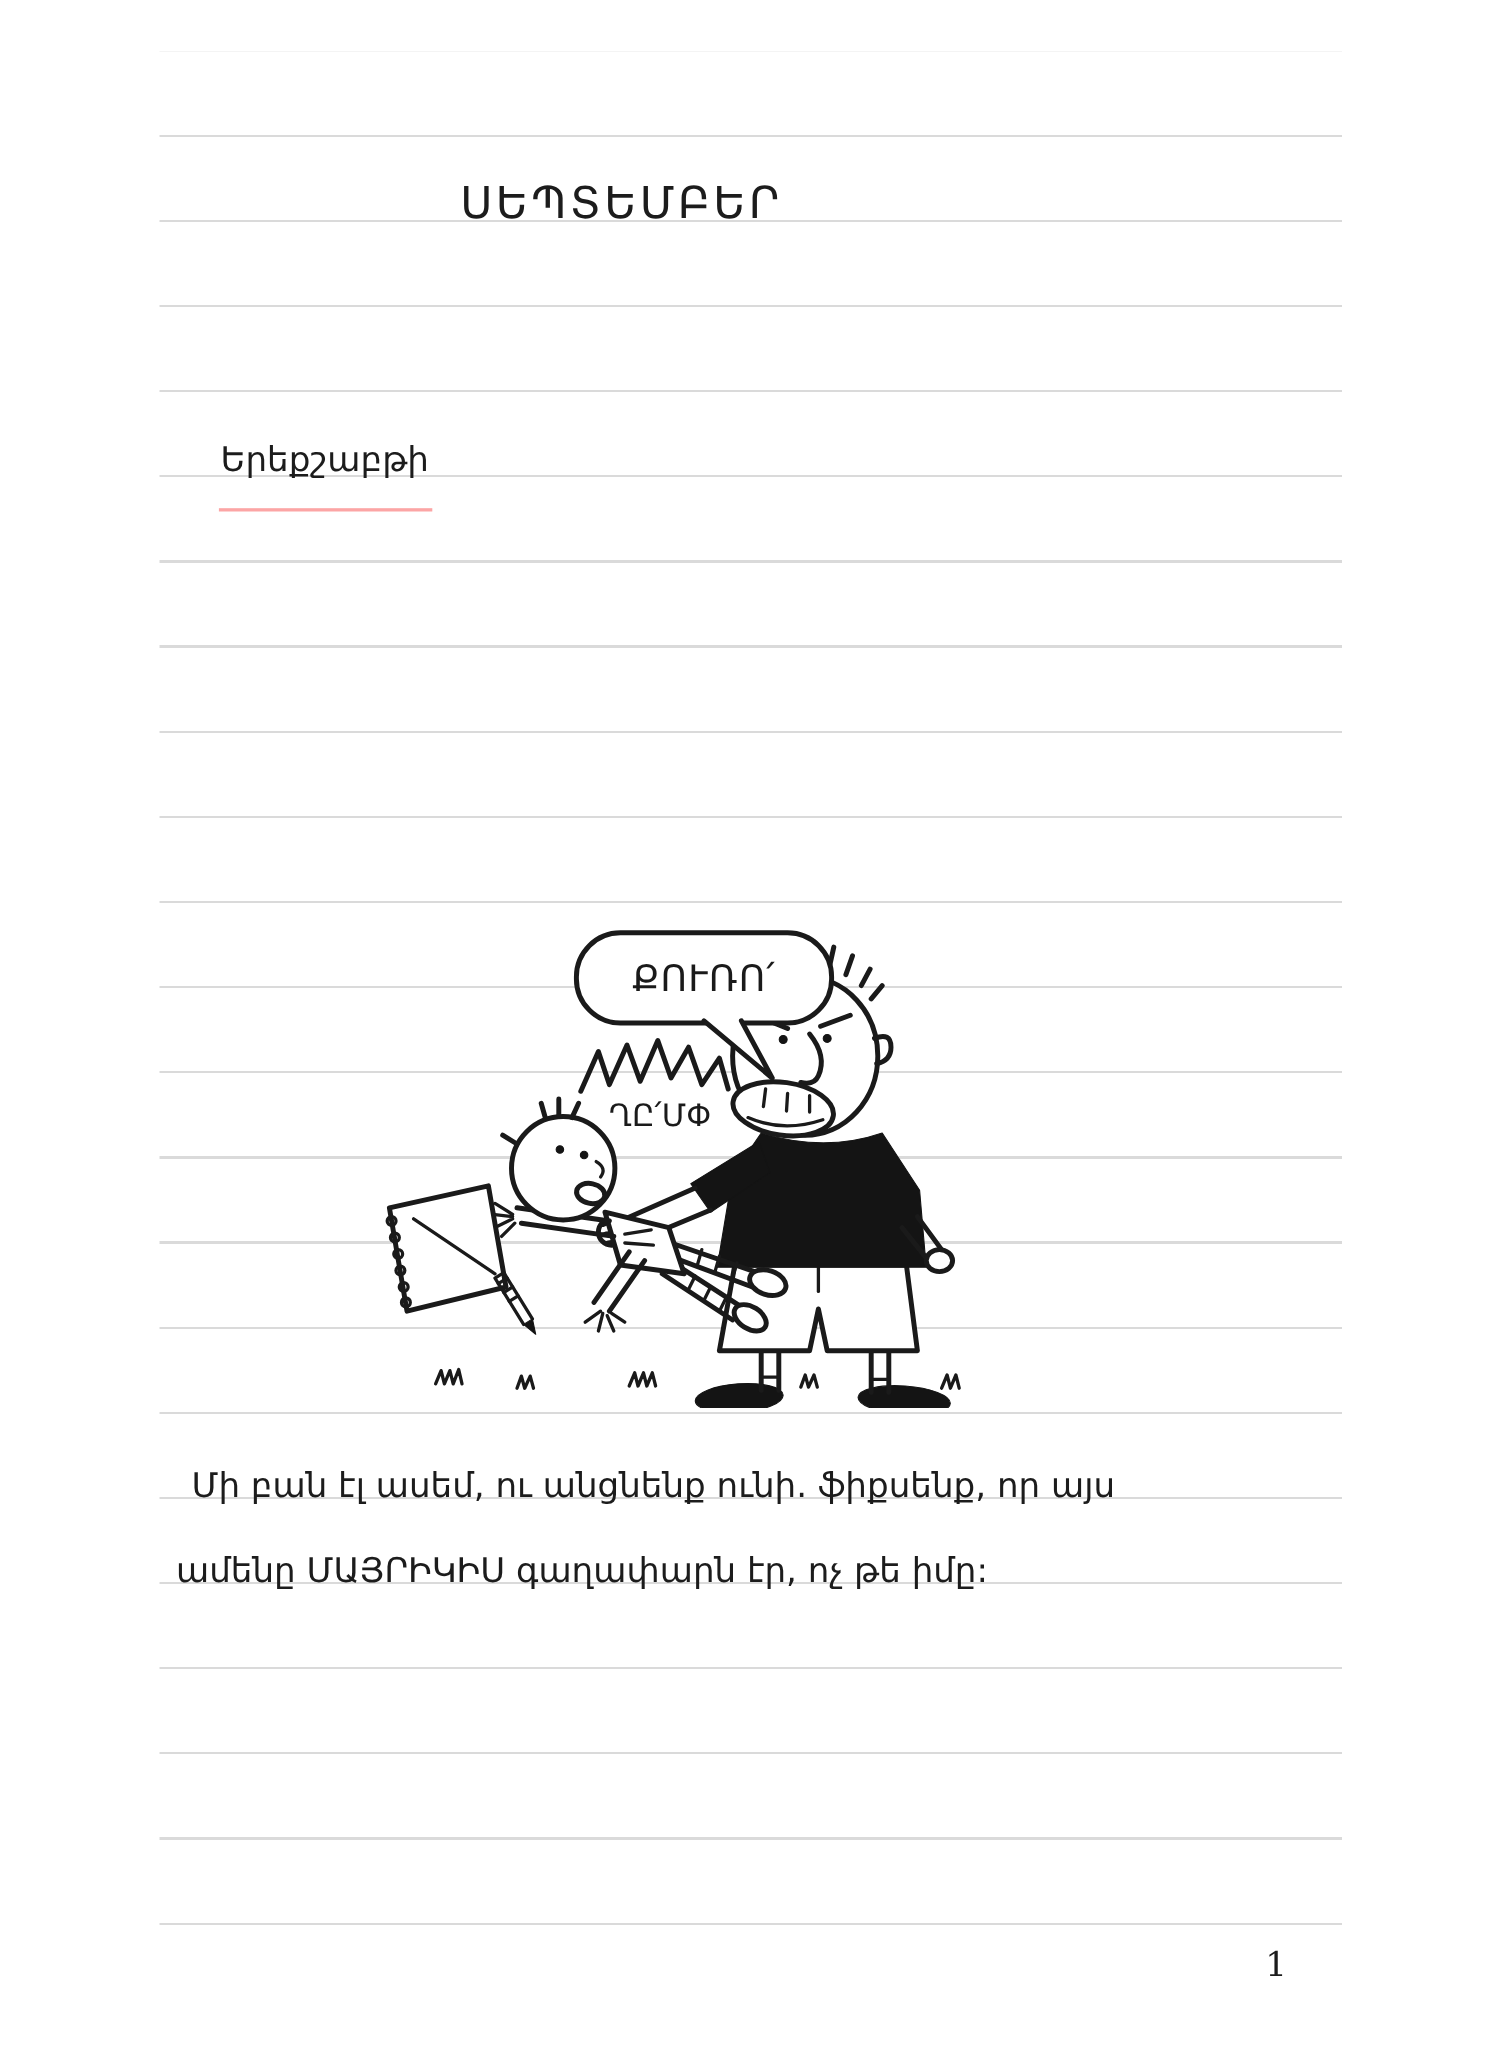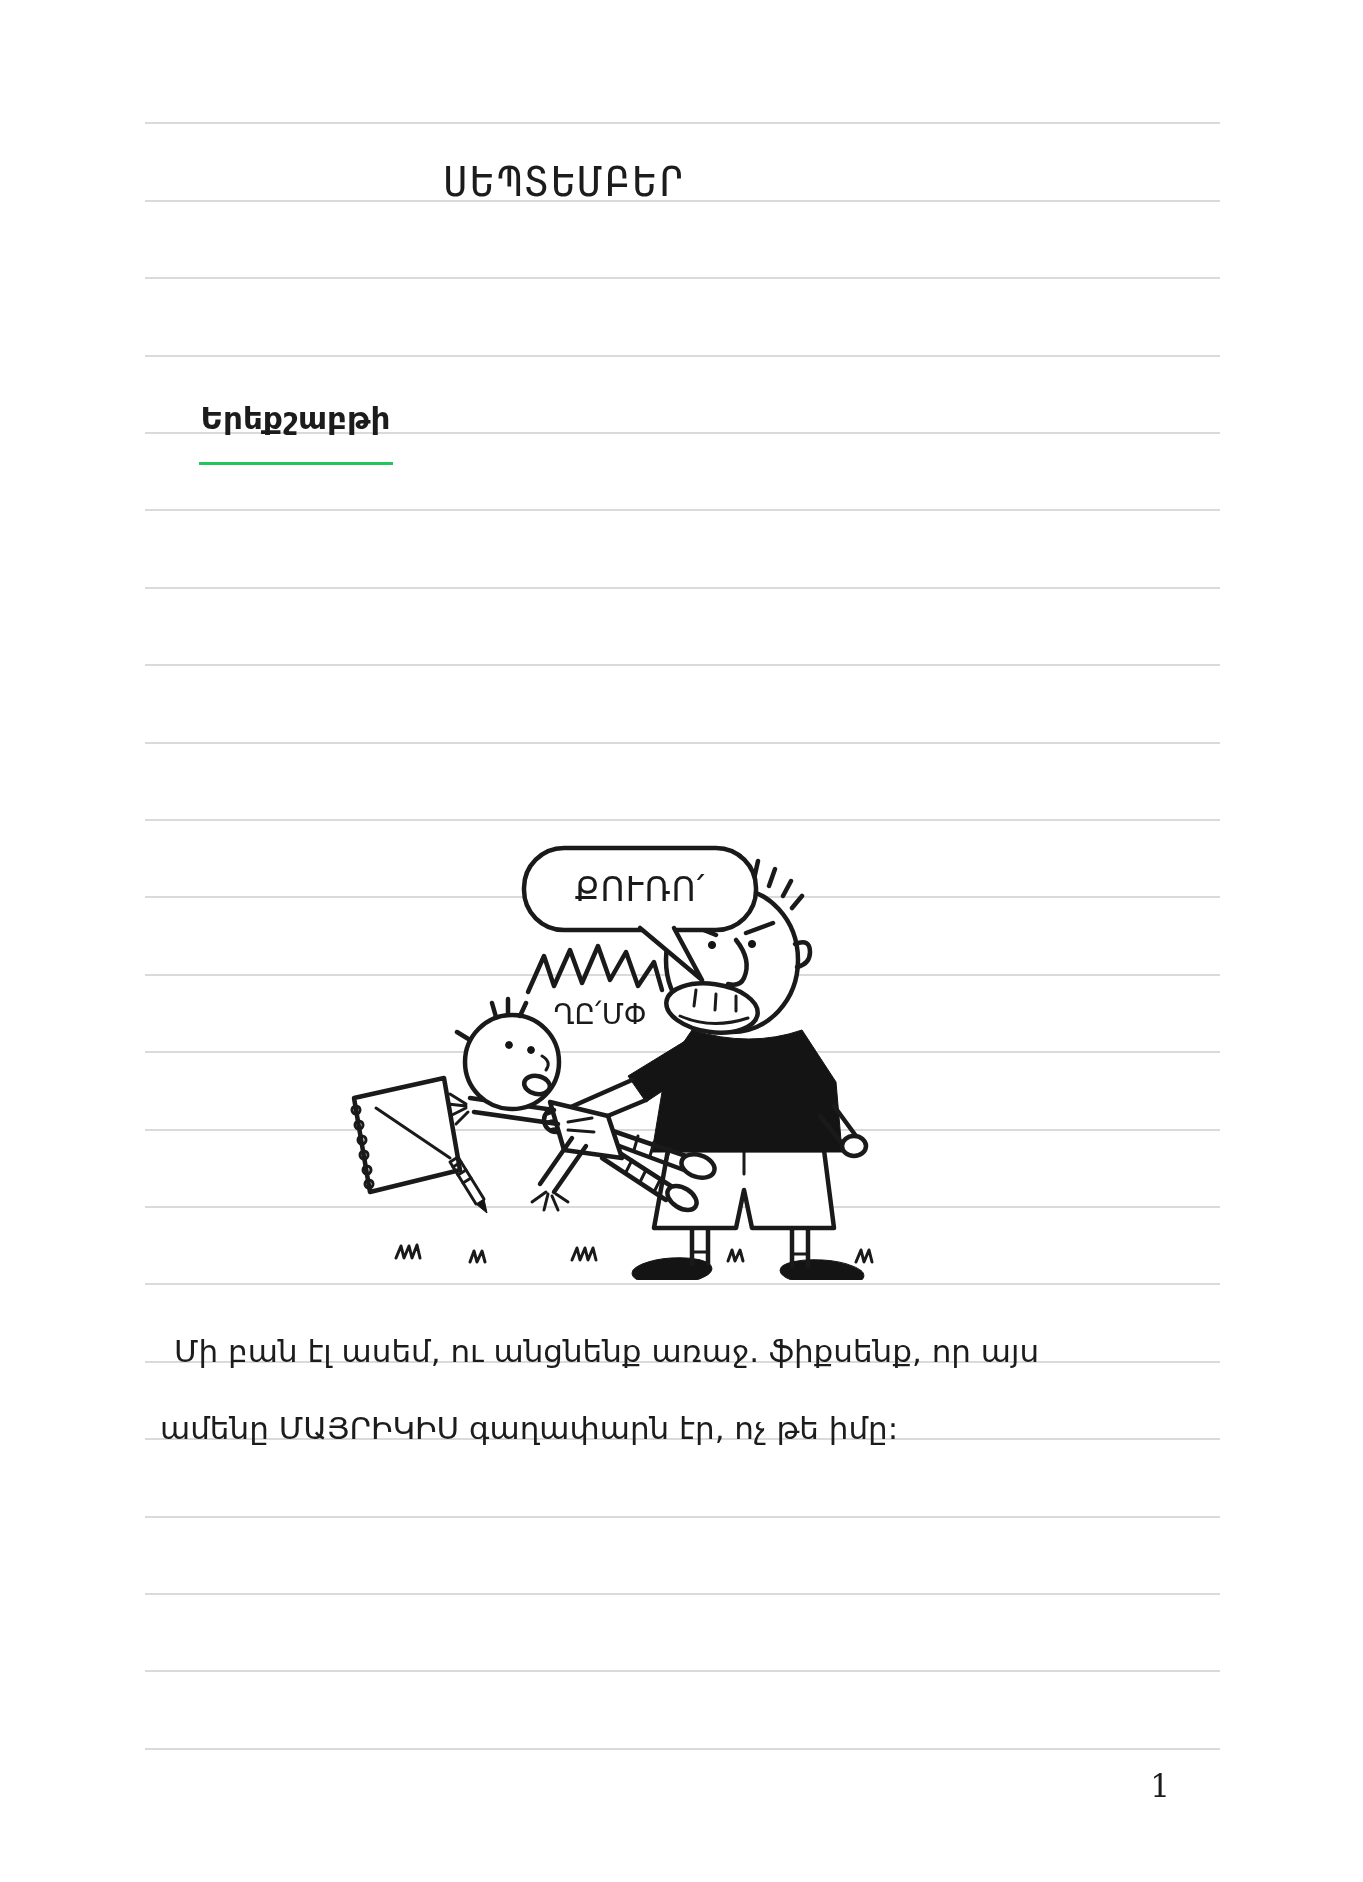--- a/index.html
+++ b/index.html
@@ -26,7 +26,6 @@
     font-size:40px;line-height:77.4px;
     letter-spacing:3px;
     white-space:pre;
-    font-family:Liberation Mono, monospace;
   }
   .day-heading{
     position:absolute;left:160px;top:303px;

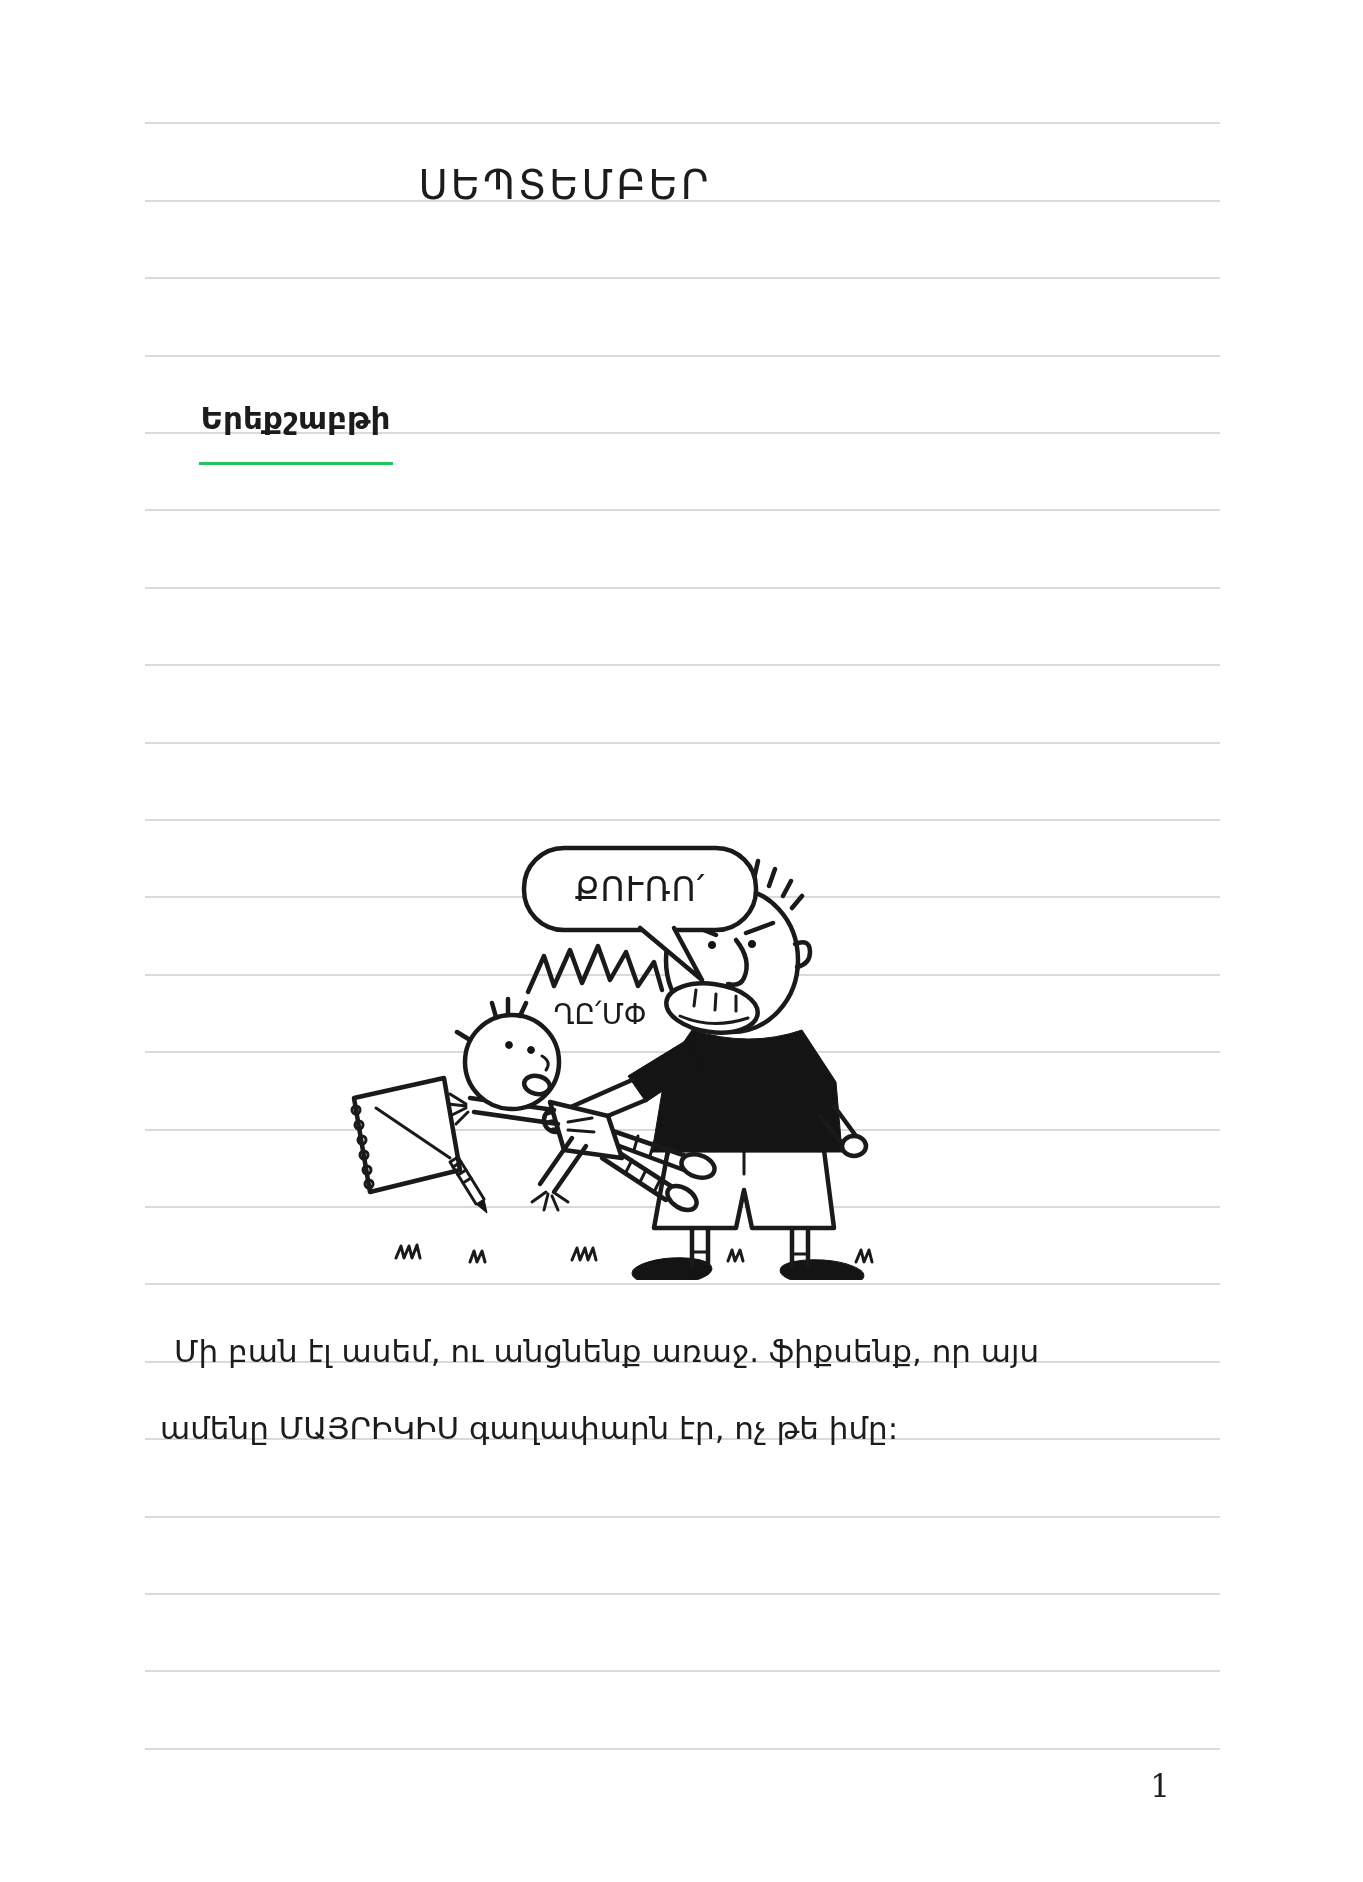--- a/index.html
+++ b/index.html
@@ -33,9 +33,8 @@
   }
   .day-heading span{
     display:inline-block;
-    border-bottom:3px solid #22c55e;
+    border-bottom:3px solid #fca5a5;
     padding:0 3px 4px 1px;
-    font-weight:bold;
   }
   .para{
     position:absolute;left:160px;width:960px;

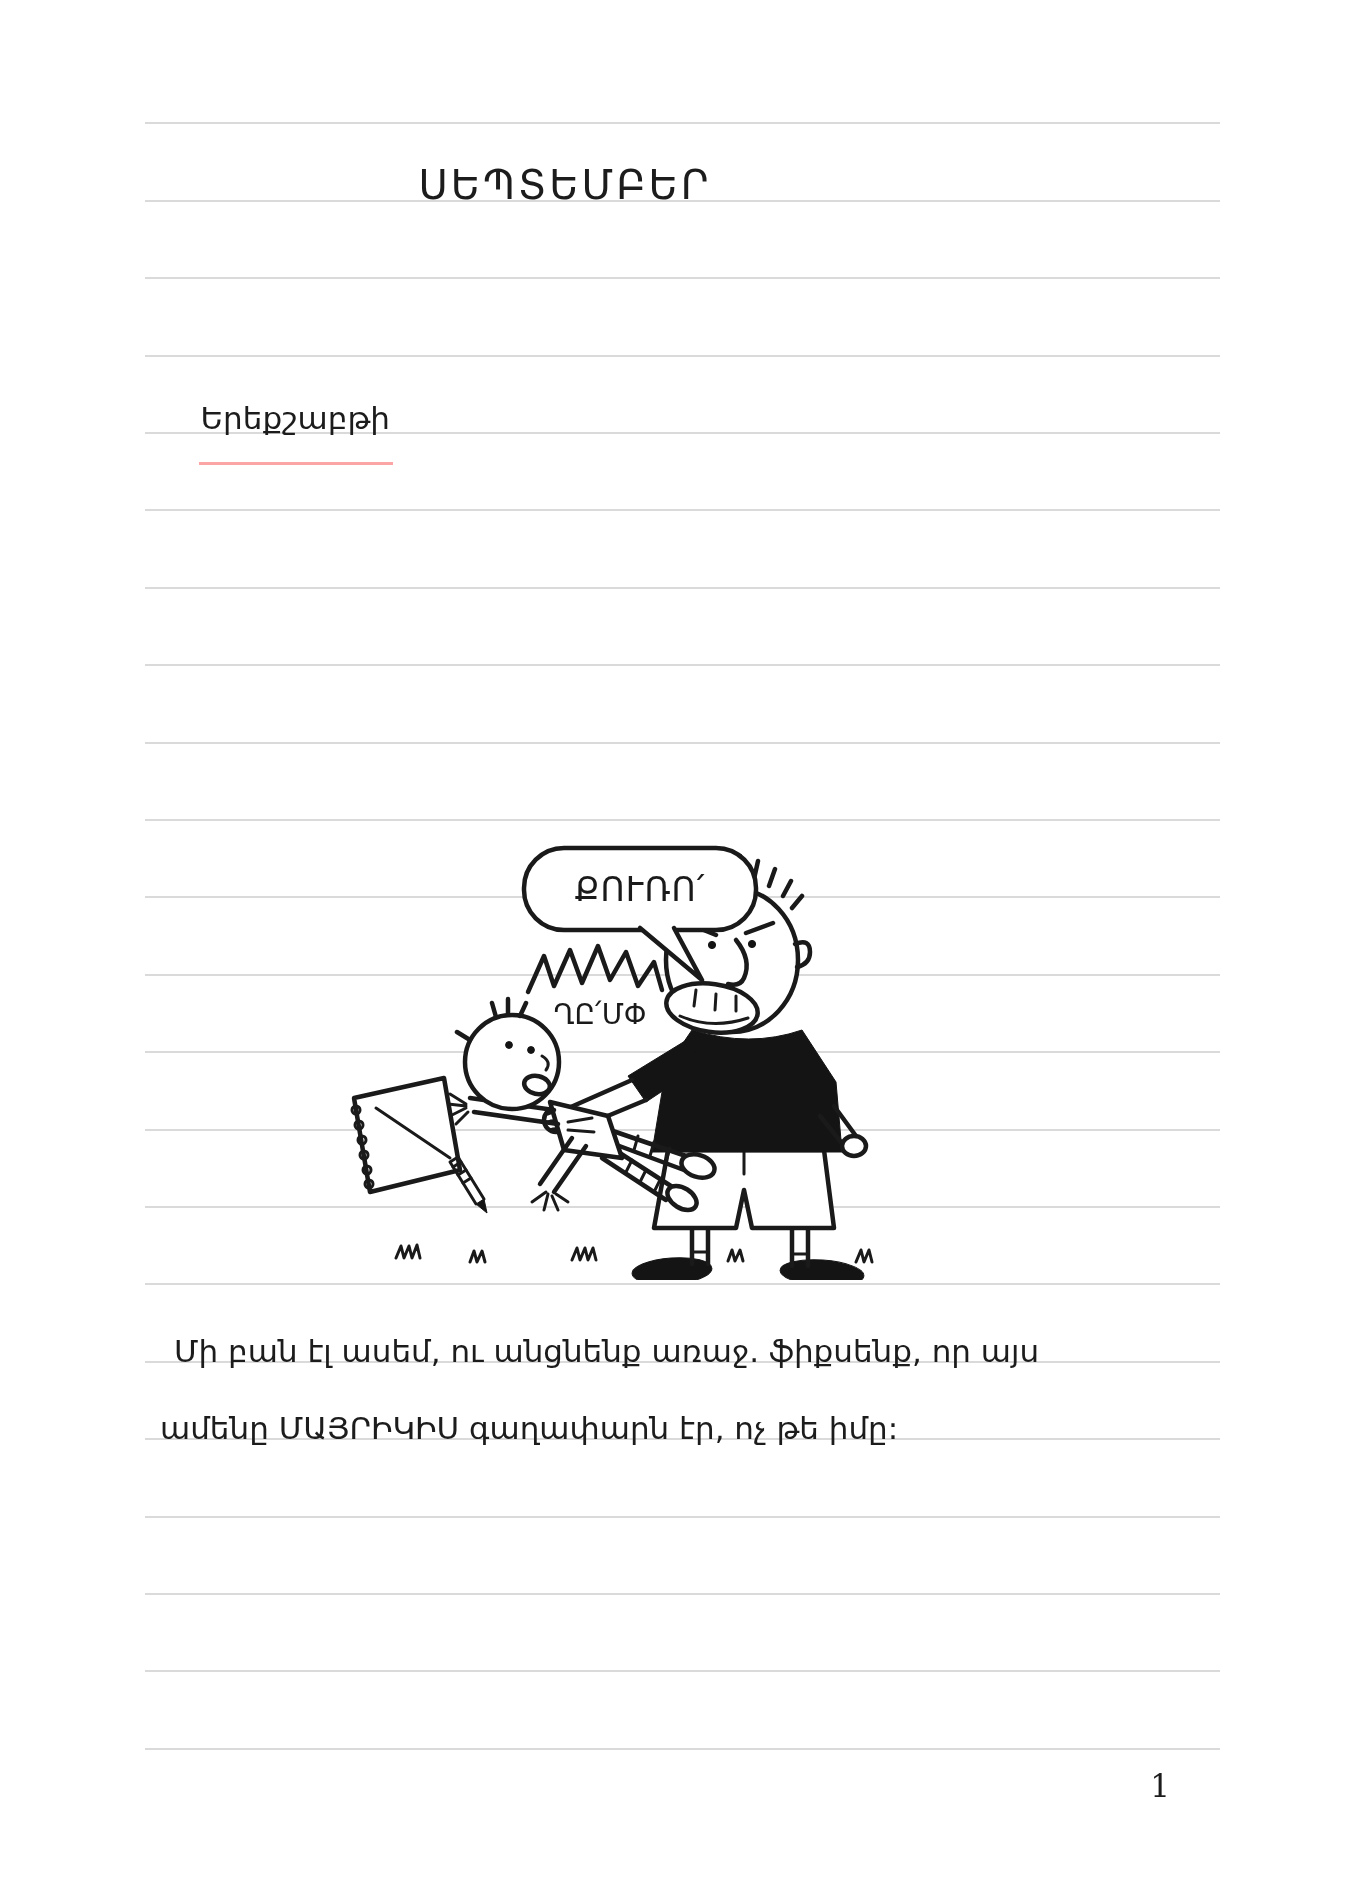--- a/index.html
+++ b/index.html
@@ -183,7 +183,7 @@
     </g>
   </svg>
 
-  <div class="para para-3">Մի բան էլ ասեմ, ու անցնենք առաջ. ֆիքսենք, որ այս
+  <div class="para para-3">Մի բան էլ ասեմ, ու անցնենք ունի. ֆիքսենք, որ այս
 ամենը ՄԱՅՐԻԿԻՍ գաղափարն էր, ոչ թե իմը:</div>
 
 

